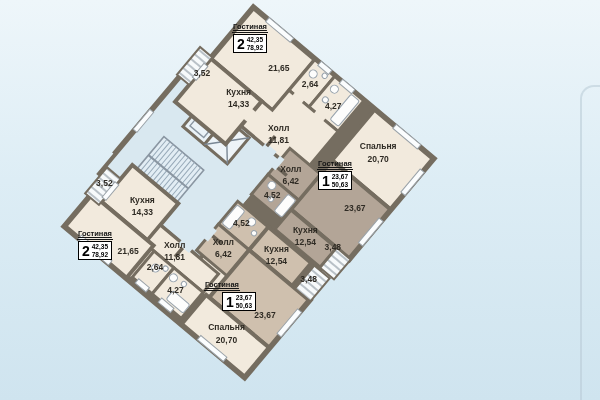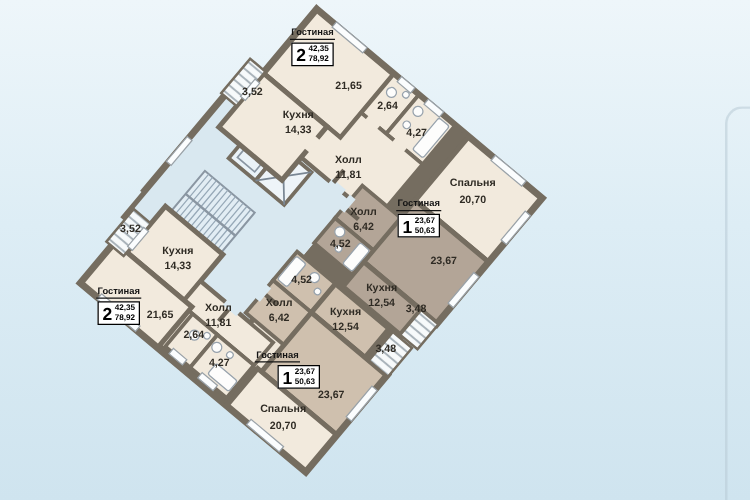--- a/index.html
+++ b/index.html
@@ -14,7 +14,7 @@
     border-top-left-radius:14px;}
   .badge{position:absolute;width:44px;text-align:center;z-index:5;}
   .badge-room{display:inline-block;font-size:7.5px;font-weight:bold;color:#141414;
-    border-bottom:1px solid #141414;line-height:1.15;padding:0 1px;}
+    border-bottom:1px solid #141414;line-height:1.15;padding:0 1px;text-decoration:underline;}
   .badge-box{margin:1px auto 0;background:#ffffff;border:1.5px solid #000;
     display:flex;align-items:center;justify-content:center;gap:2px;
     width:34px;height:19px;box-sizing:border-box;}

